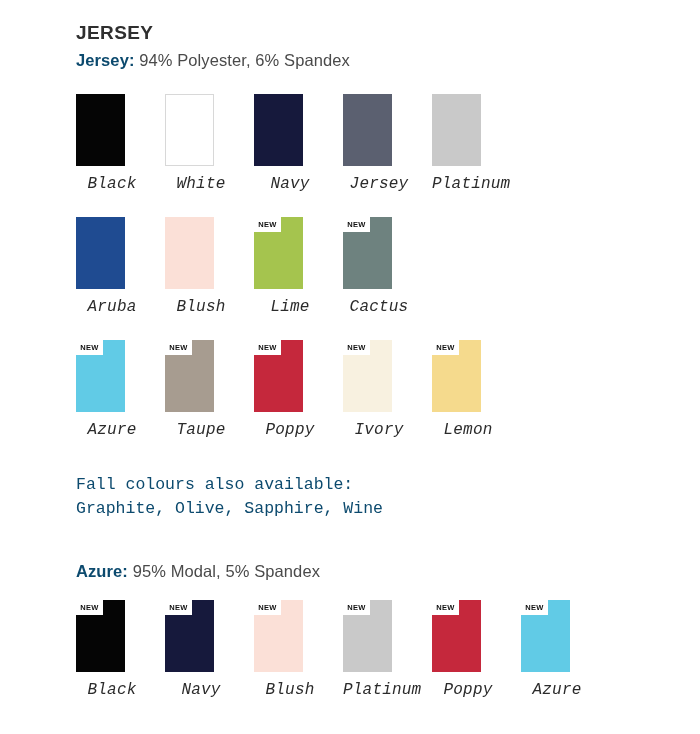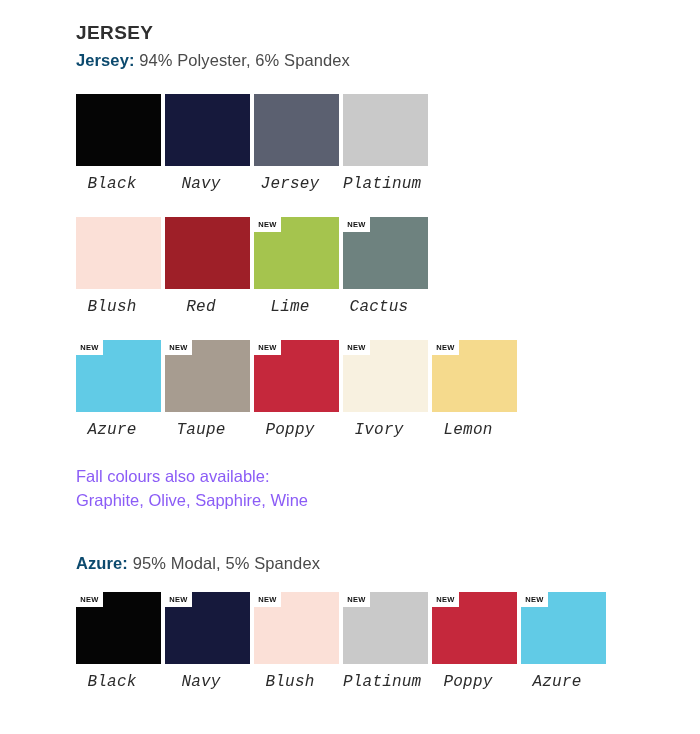--- a/index.html
+++ b/index.html
@@ -128,6 +128,10 @@
           <div class="swatch-label">Black</div>
         </div>
         <div class="swatch-cell">
+          <div class="swatch-box bordered" style="background: rgb(255, 255, 255);"></div>
+          <div class="swatch-label">White</div>
+        </div>
+        <div class="swatch-cell">
           <div class="swatch-box" style="background: rgb(22, 25, 60);"></div>
           <div class="swatch-label">Navy</div>
         </div>

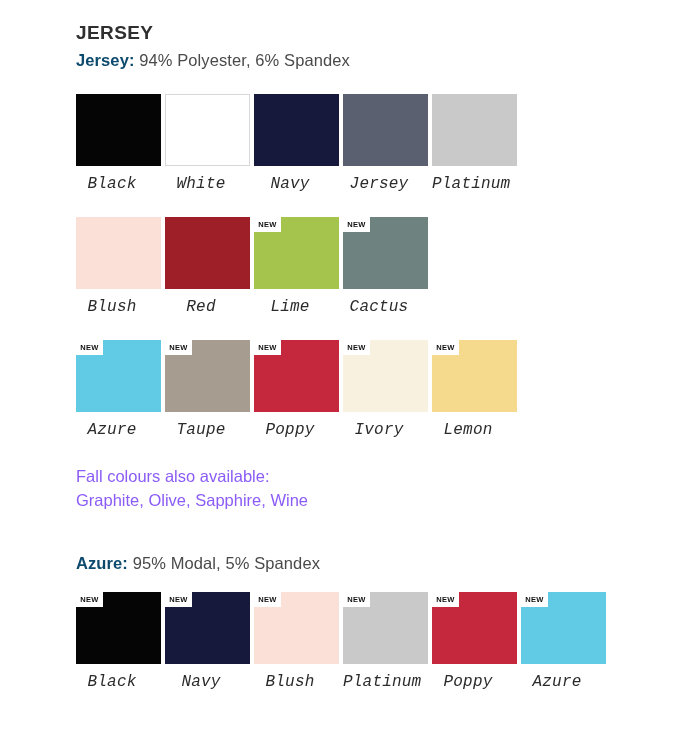--- a/index.html
+++ b/index.html
@@ -62,7 +62,7 @@
   }
   .swatch-box {
     position: relative;
-    width: 85px;
+    width: 49px;
     height: 72px;
     box-sizing: border-box;
   }

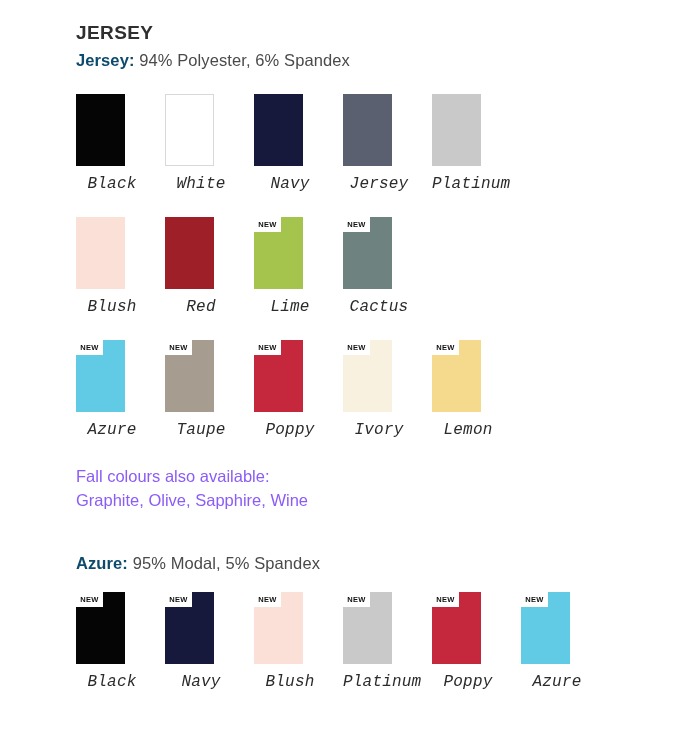--- a/index.html
+++ b/index.html
@@ -146,6 +146,10 @@
       </div>
     <div class="swatch-grid">
         <div class="swatch-cell">
+          <div class="swatch-box" style="background: rgb(31, 75, 145);"></div>
+          <div class="swatch-label">Aruba</div>
+        </div>
+        <div class="swatch-cell">
           <div class="swatch-box" style="background: rgb(251, 224, 215);"></div>
           <div class="swatch-label">Blush</div>
         </div>

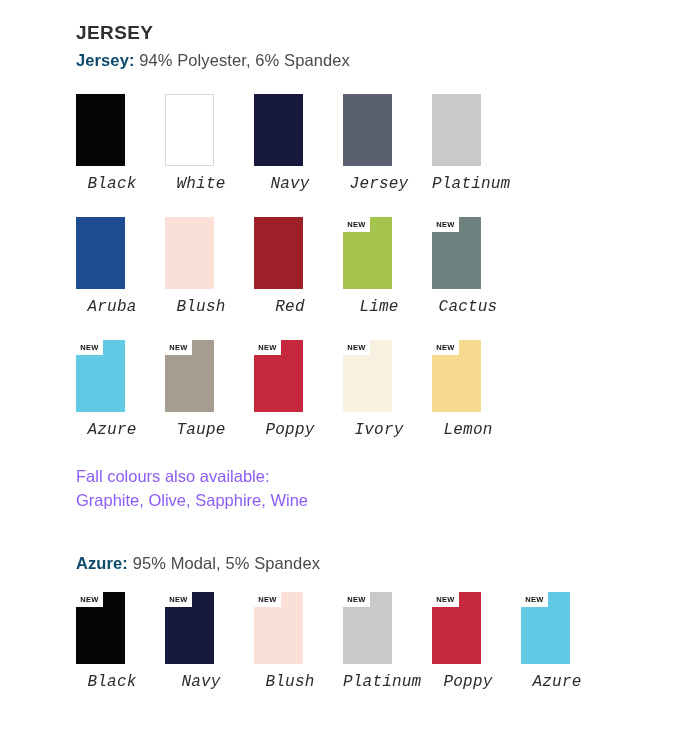--- a/index.html
+++ b/index.html
@@ -154,10 +154,6 @@
           <div class="swatch-label">Blush</div>
         </div>
         <div class="swatch-cell">
-          <div class="swatch-box" style="background: rgb(158, 31, 40);"></div>
-          <div class="swatch-label">Red</div>
-        </div>
-        <div class="swatch-cell">
           <div class="swatch-box" style="background: rgb(165, 196, 78);">
             <span class="new-badge">NEW</span>
           </div>

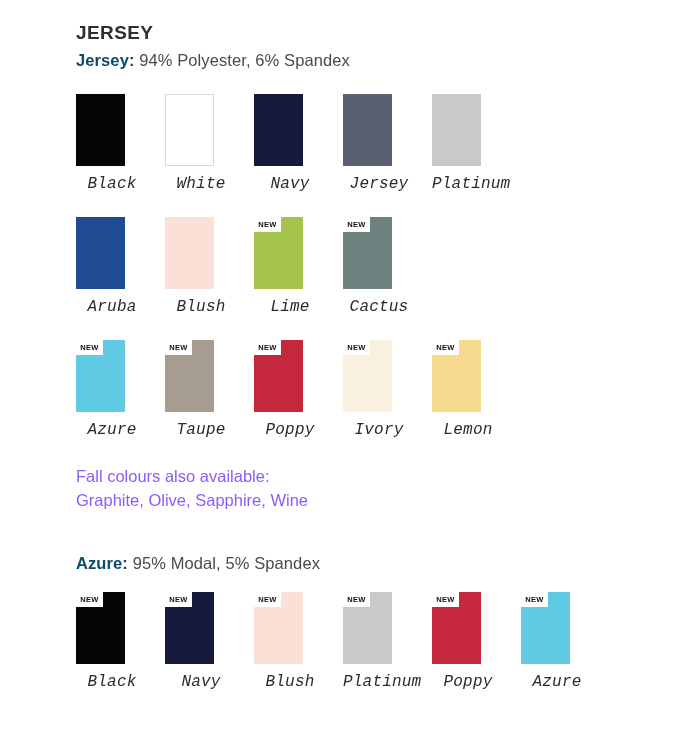--- a/index.html
+++ b/index.html
@@ -98,10 +98,10 @@
 
   
   .note {
-    margin-top: 26px;
-    font-family: Liberation Sans, sans-serif;
+    margin-top: 34px;
+    font-family: Liberation Mono, monospace;
     font-size: 16.5px;
-    color: #8b5cf6;
+    color: #0c4a6e;
     line-height: 1.45;
   }
   .note .note-line { display: block; }

